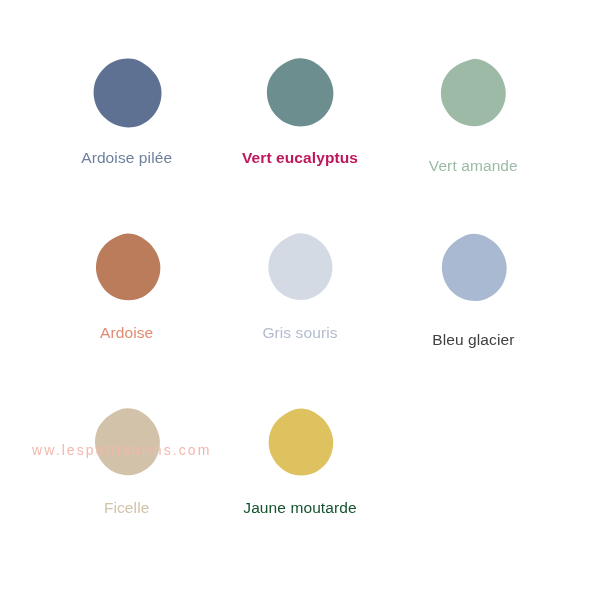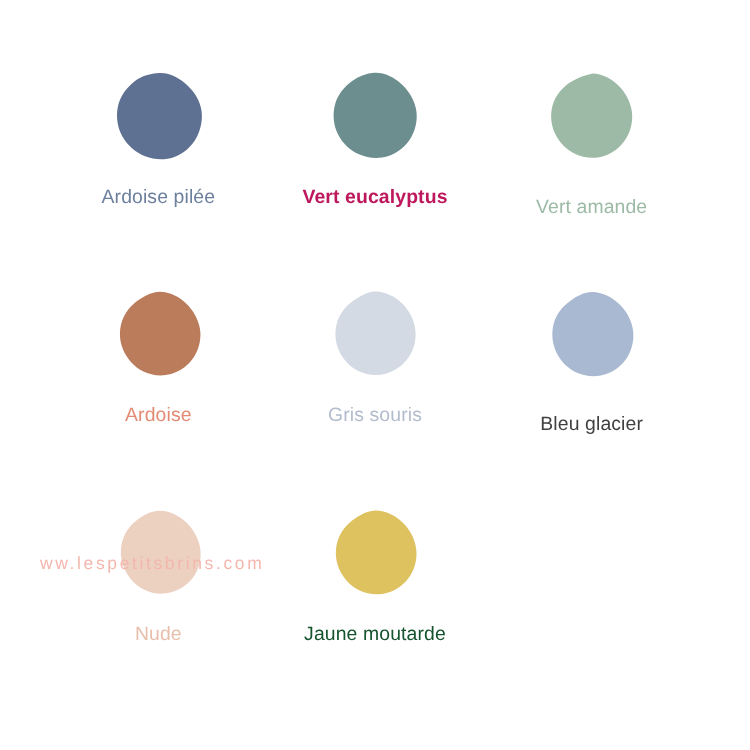--- a/index.html
+++ b/index.html
@@ -139,6 +139,14 @@
       <div class="swatch-label" style="color: #404040; margin-top: 23px;">Bleu glacier</div>
     </div>
 
+    <div class="swatch-cell">
+      <div class="swatch-blob">
+        <svg viewBox="0 0 100 100">
+          <path d="M50.2 3c10.4-.4 20.3 4.7 27.6 11.7 7.3 7 12.3 16.2 13.9 26 1.6 9.8-.6 20-5.8 28.5-5.3 8.6-14 15.1-23.6 17.9-9.6 2.8-20.1 1.8-29-2.5-8.9-4.3-16-11.9-20.3-20.9-4.3-9-5.2-19.5-2.4-29.1C13.4 25 20.2 16.7 28.6 11.2 35.3 6.8 42.2 3.3 50.2 3Z" fill="#d3c2aa"></path>
+        </svg>
+      </div>
+      <div class="swatch-label" style="color: rgb(211, 194, 170);">Ficelle</div>
+    </div>
 
     <div class="swatch-cell">
       <div class="swatch-blob">

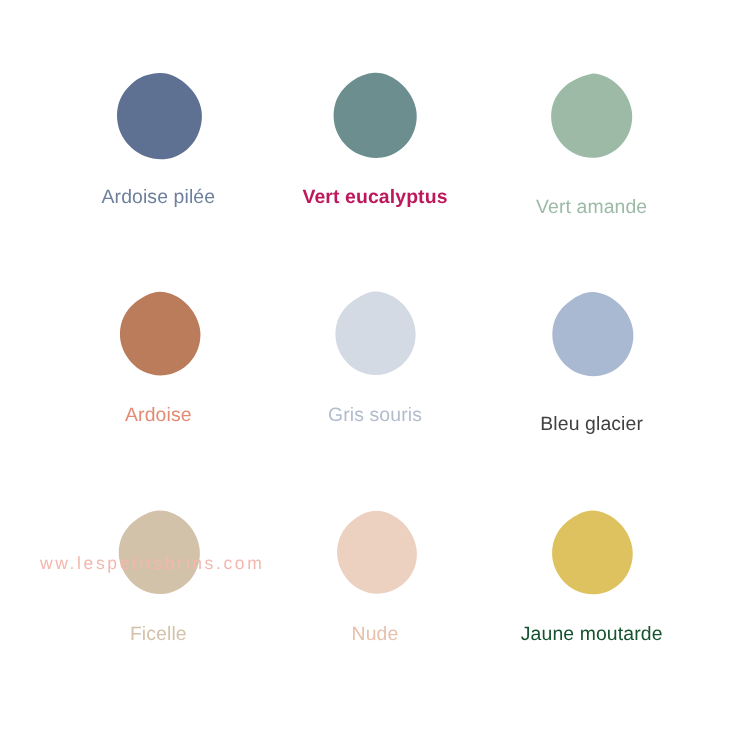--- a/index.html
+++ b/index.html
@@ -148,14 +148,6 @@
       <div class="swatch-label" style="color: rgb(211, 194, 170);">Ficelle</div>
     </div>
 
-    <div class="swatch-cell">
-      <div class="swatch-blob">
-        <svg viewBox="0 0 100 100">
-          <path d="M49.9 3.3c10.2-.4 19.9 4.4 27.3 11.1 7.5 6.8 13 15.8 15 25.7 2 9.9.2 20.4-5.1 29-5.4 8.7-14.3 15.2-24 17.9-9.6 2.7-19.9 1.5-28.5-2.9-8.7-4.4-15.6-12.1-19.7-21.1C10.8 53.9 10 43.5 12.8 34c2.8-9.5 9.4-17.8 17.7-23.3C37.1 6.3 43.4 3.6 49.9 3.3Z" fill="#ecd0c0"></path>
-        </svg>
-      </div>
-      <div class="swatch-label" style="color: rgb(232, 191, 170);">Nude</div>
-    </div>
 
     <div class="swatch-cell">
       <div class="swatch-blob">

